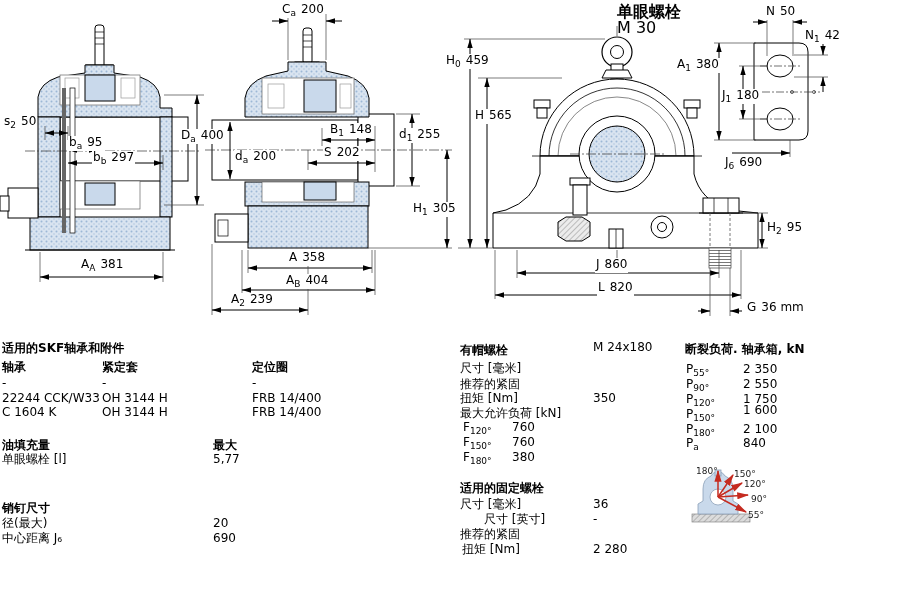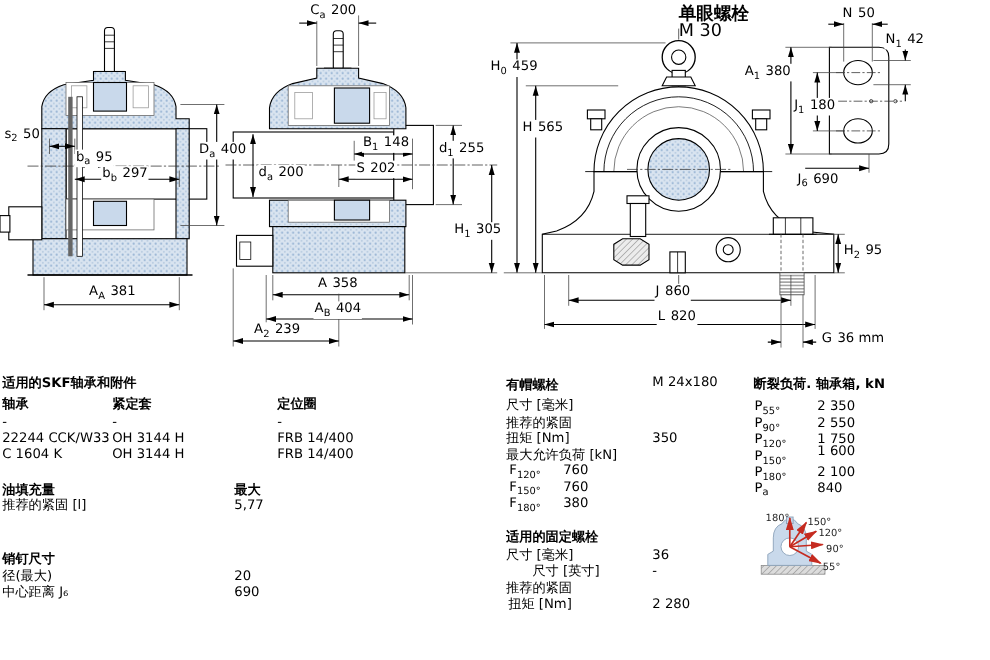--- a/index.html
+++ b/index.html
@@ -251,7 +251,7 @@
   <div class="t" style="left:252px;top:406px">FRB 14/400</div>
   <div class="t b" style="left:2px;top:439px">油填充量</div>
   <div class="t b" style="left:213px;top:439px">最大</div>
-  <div class="t" style="left:2px;top:453px">推荐的紧固 [l]</div>
+  <div class="t" style="left:2px;top:453px">单眼螺栓 [l]</div>
   <div class="t" style="left:213px;top:453px">5,77</div>
   <div class="t b" style="left:2px;top:502px">销钉尺寸</div>
   <div class="t" style="left:2px;top:517px">径(最大)</div>

